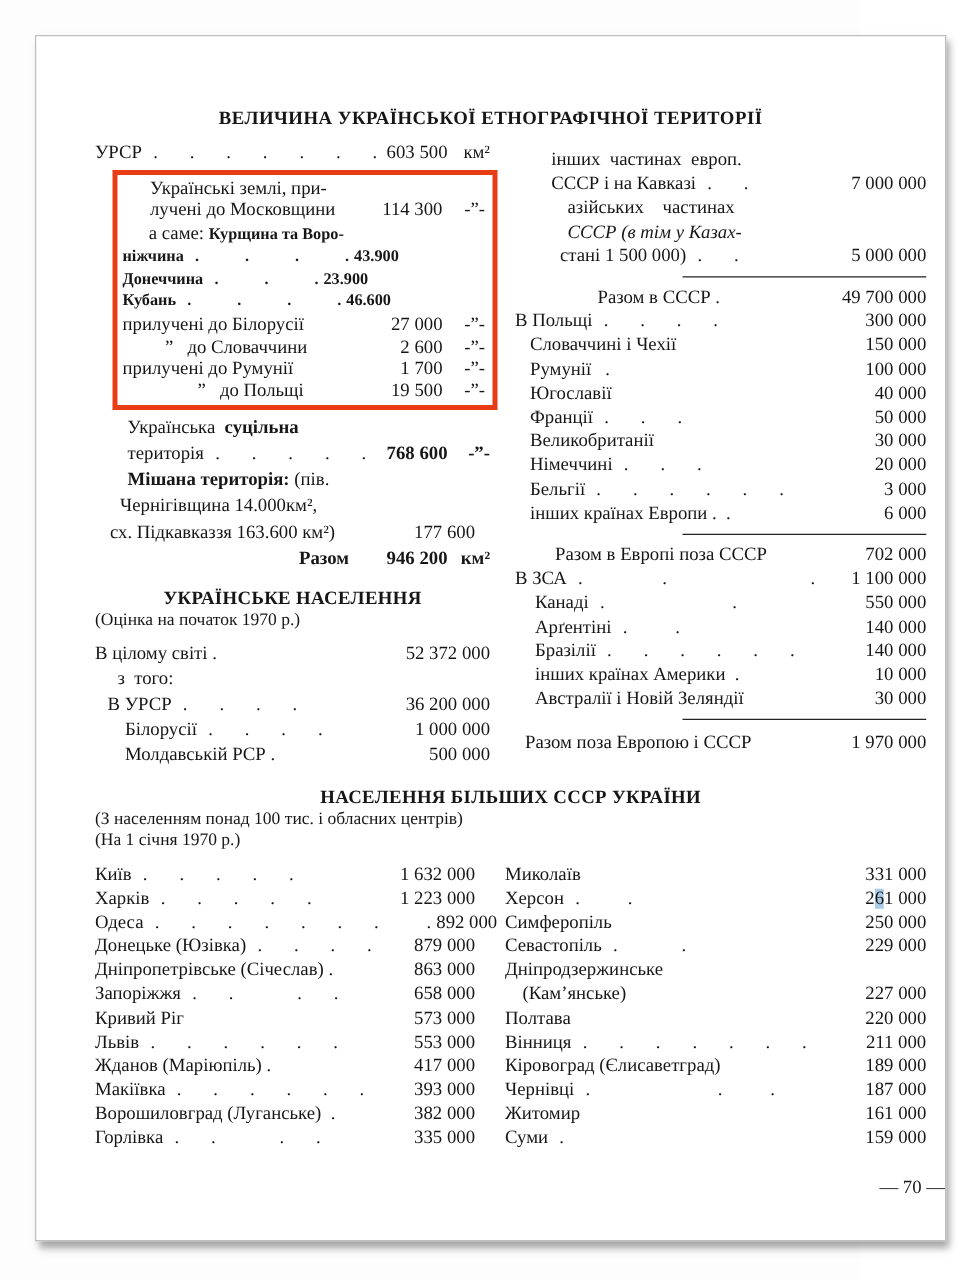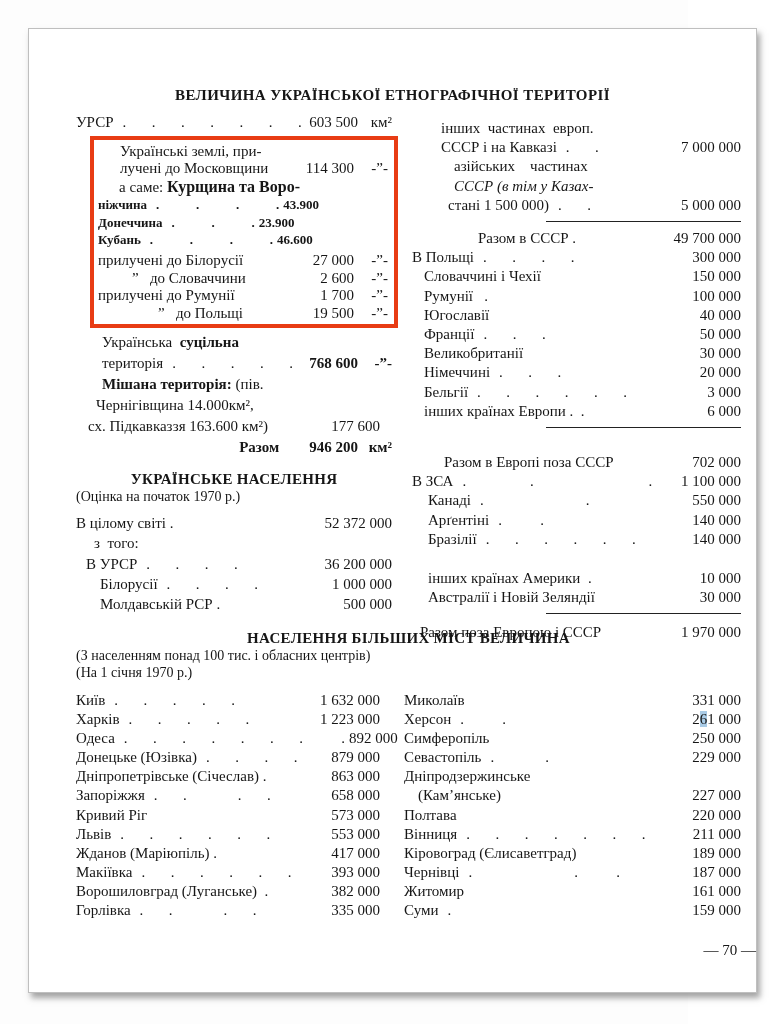--- a/index.html
+++ b/index.html
@@ -16,7 +16,7 @@
   .row{display:flex;align-items:baseline;white-space:nowrap;font-size:15px;line-height:19px;}
   .lbl{white-space:pre;}
   .b{font-weight:bold;}
-  .b-sm{font-weight:bold;font-size:16px;}
+  .b-sm{font-weight:bold;font-size:13px;}
   .leader{margin-left:9px;word-spacing:9px;white-space:pre;}
   .fill{flex:1 1 auto;min-width:4px;}
   .val{white-space:pre;text-align:right;}

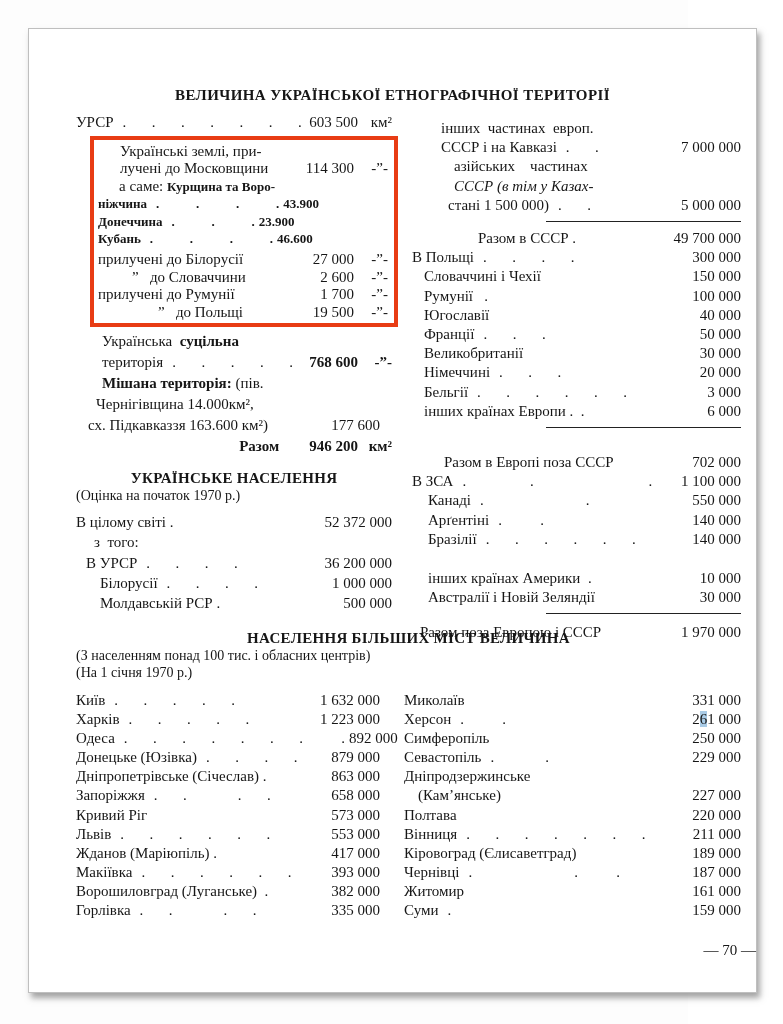--- a/index.html
+++ b/index.html
@@ -279,7 +279,7 @@
           <div class="rule-row">
             <div class="rule"></div>
           </div>
-          <div class="row" style="margin-top: 20px; padding-left: 38px;">
+          <div class="row" style="margin-top: 2px; padding-left: 38px;">
             <span class="lbl"><span>Разом в Европі поза СССР</span></span>
             <span class="fill"></span>
             <span class="val">702 000</span>

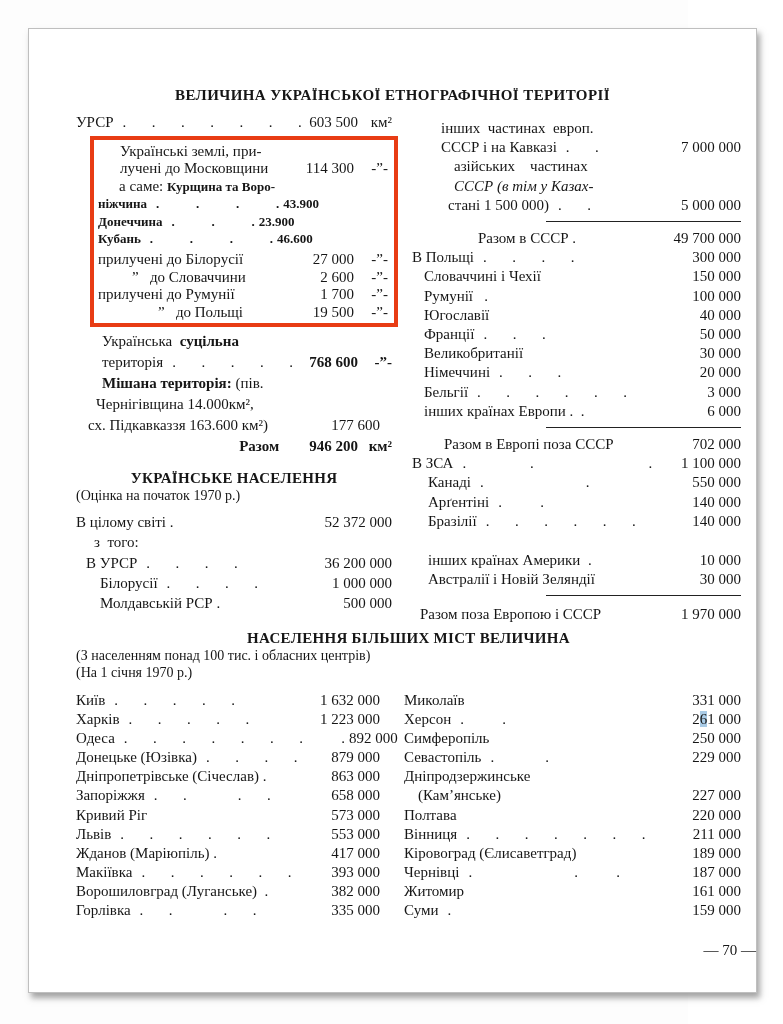--- a/index.html
+++ b/index.html
@@ -308,7 +308,7 @@
             <span class="fill"></span>
             <span class="val">140 000</span>
           </div>
-          <div class="row" style="padding-left: 22px; margin-top: 20px;">
+          <div class="row" style="padding-left: 22px;">
             <span class="lbl"><span>інших країнах Америки  .</span></span>
             <span class="fill"></span>
             <span class="val">10 000</span>

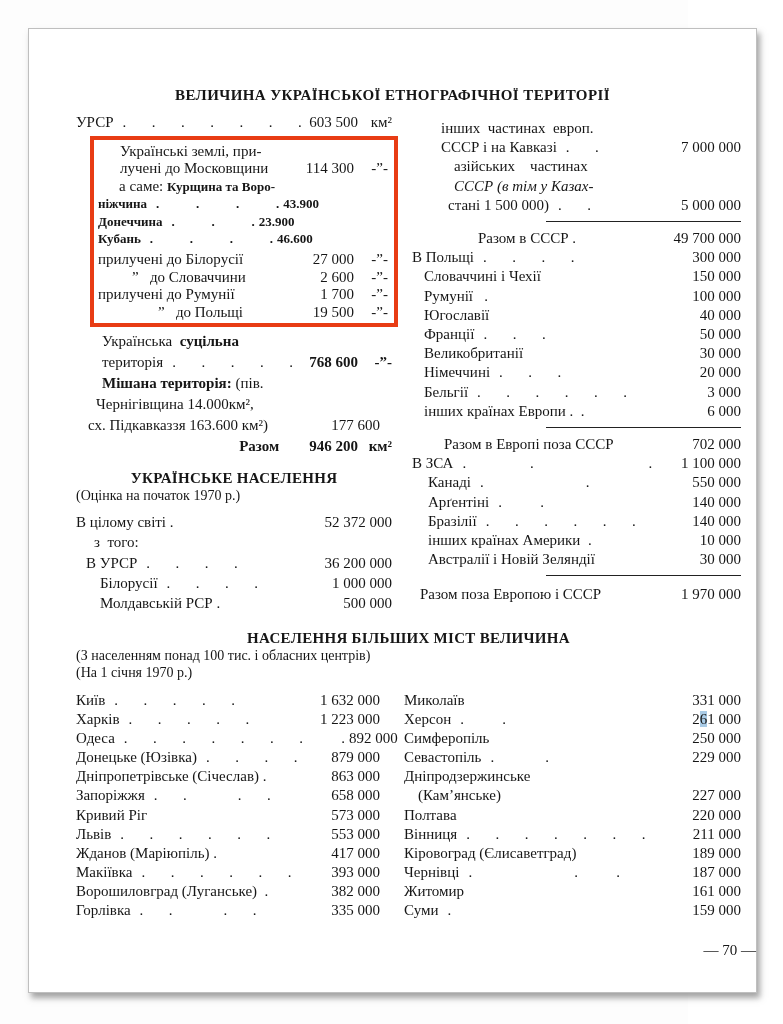--- a/index.html
+++ b/index.html
@@ -330,7 +330,7 @@
     </div>
 
     <div class="cities">
-      <div class="sec-title">НАСЕЛЕННЯ БІЛЬШИХ МІСТ ВЕЛИЧИНА</div>
+      <div class="sec-title">НАСЕЛЕННЯ БІЛЬШИХ СССР УКРАЇНИ</div>
       <div class="sec-sub">(З населенням понад 100 тис. і обласних центрів)</div>
       <div class="sec-sub">(На 1 січня 1970 р.)</div>
       <div class="city-cols">

